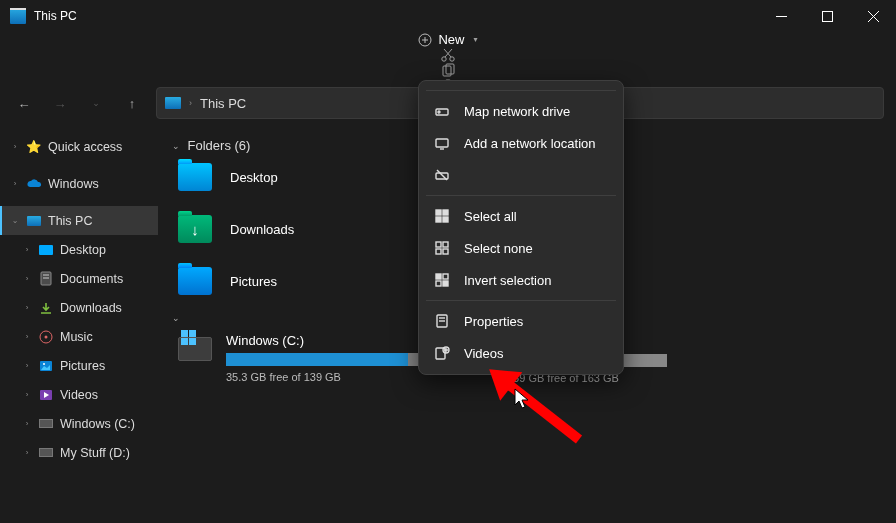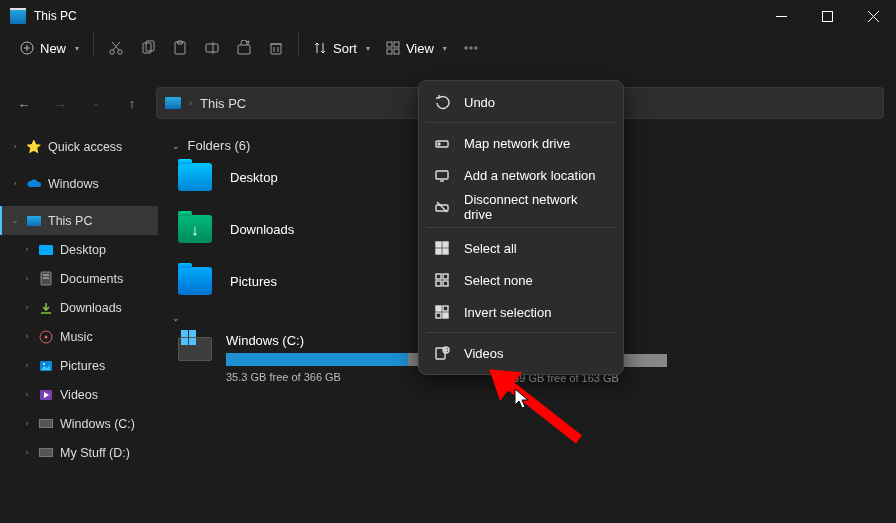--- a/index.html
+++ b/index.html
@@ -12,7 +12,7 @@
   .winbtns { display:flex; }
   .winbtn { width: 46px; height: 32px; display:flex; align-items:center; justify-content:center; color:#fff; }
   
-  .toolbar { display:flex; align-items:flex-start; height: 48px; padding: 0 12px; gap: 0; }
+  .toolbar { display:flex; align-items:center; height: 48px; padding: 0 12px; gap: 0; flex-direction: column; }
   .tbtn { height: 32px; padding: 0 8px; display:flex; align-items:center; gap:6px; color:#9e9e9e; border-radius:4px; }
   .tbtn.text { color:#fff; }
   .tbtn svg { stroke:#9e9e9e; fill:none; }

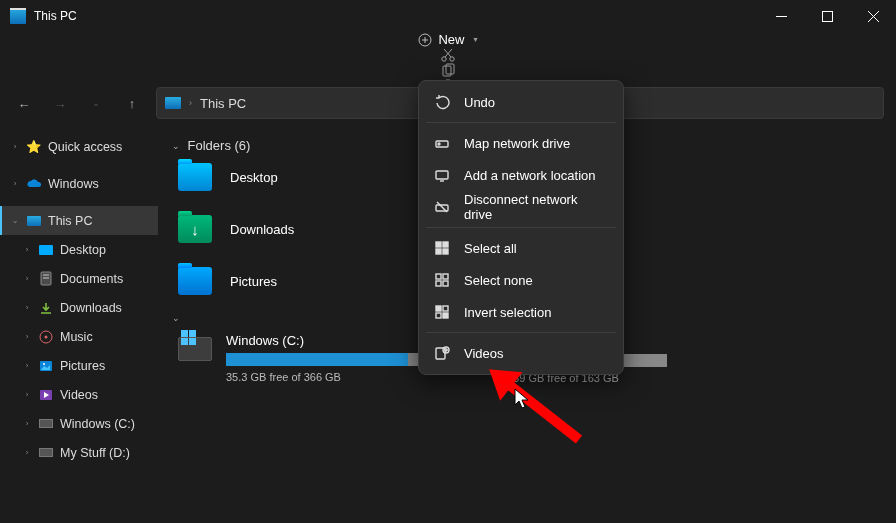--- a/index.html
+++ b/index.html
@@ -342,14 +342,6 @@
 </div>
 
 <div class="context">
-  <div class="citem">
-      <span class="cicon">
-        <svg width="16" height="16">
-          <path d="M5 4 a6 6 0 1 1 -2 5 M5 4 l-3 0 M5 4 l0 -3"></path>
-        </svg>
-      </span>
-      <span>Undo</span>
-    </div>
   <div class="csep"></div>
   <div class="citem">
       <span class="cicon">

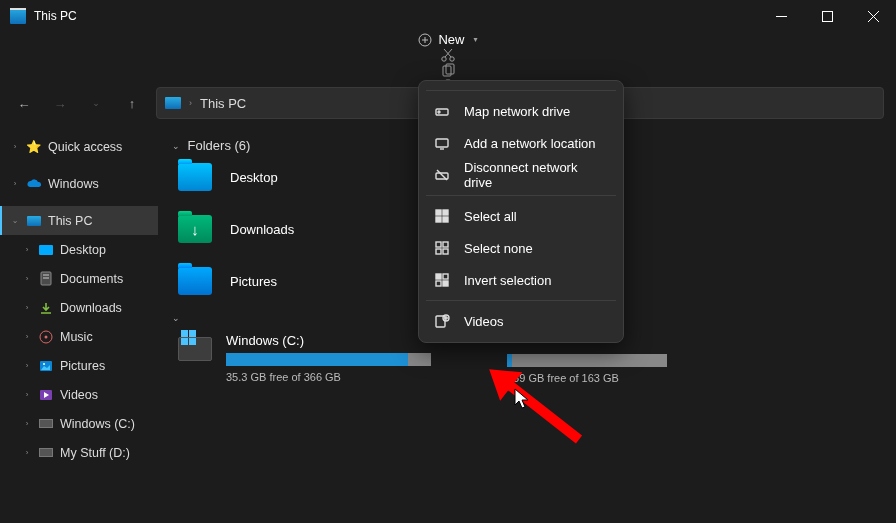--- a/index.html
+++ b/index.html
@@ -368,7 +368,6 @@
           <line x1="3" y1="3" x2="13" y2="13"></line>
         </svg>
       </span>
-      <span>Disconnect network drive</span>
     </div>
   <div class="csep"></div>
   <div class="citem">

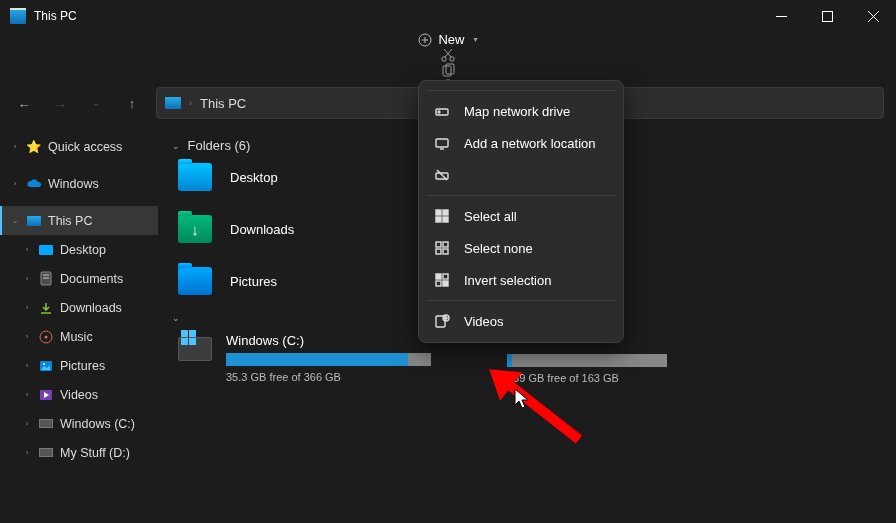--- a/index.html
+++ b/index.html
@@ -407,6 +407,16 @@
   <div class="citem">
       <span class="cicon">
         <svg width="16" height="16">
+          <rect x="3" y="2" width="10" height="12" rx="1"></rect>
+          <line x1="5" y1="5" x2="11" y2="5"></line>
+          <line x1="5" y1="8" x2="11" y2="8"></line>
+        </svg>
+      </span>
+      <span>Properties</span>
+    </div>
+  <div class="citem">
+      <span class="cicon">
+        <svg width="16" height="16">
           <rect x="2" y="3" width="9" height="11" rx="1"></rect>
           <circle cx="12" cy="5" r="3"></circle>
           <path d="M12 3 v4 M10 5 h4"></path>

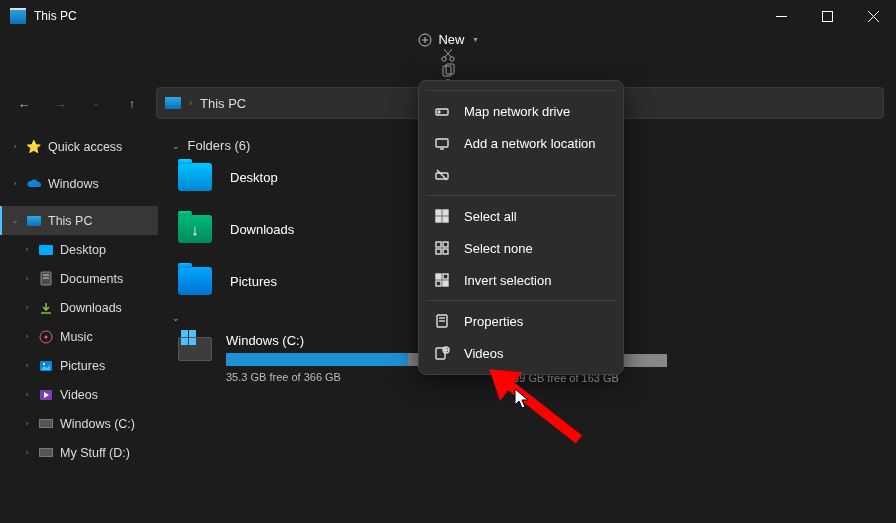--- a/index.html
+++ b/index.html
@@ -324,7 +324,7 @@
           <div class="drbar">
               <div class="fill" style="width:89%"></div>
             </div>
-          <span class="drfree">35.3 GB free of 366 GB</span>
+          <span class="drfree">35.3 GB free of 139 GB</span>
         </div>
       </div>
       <div class="drive">

